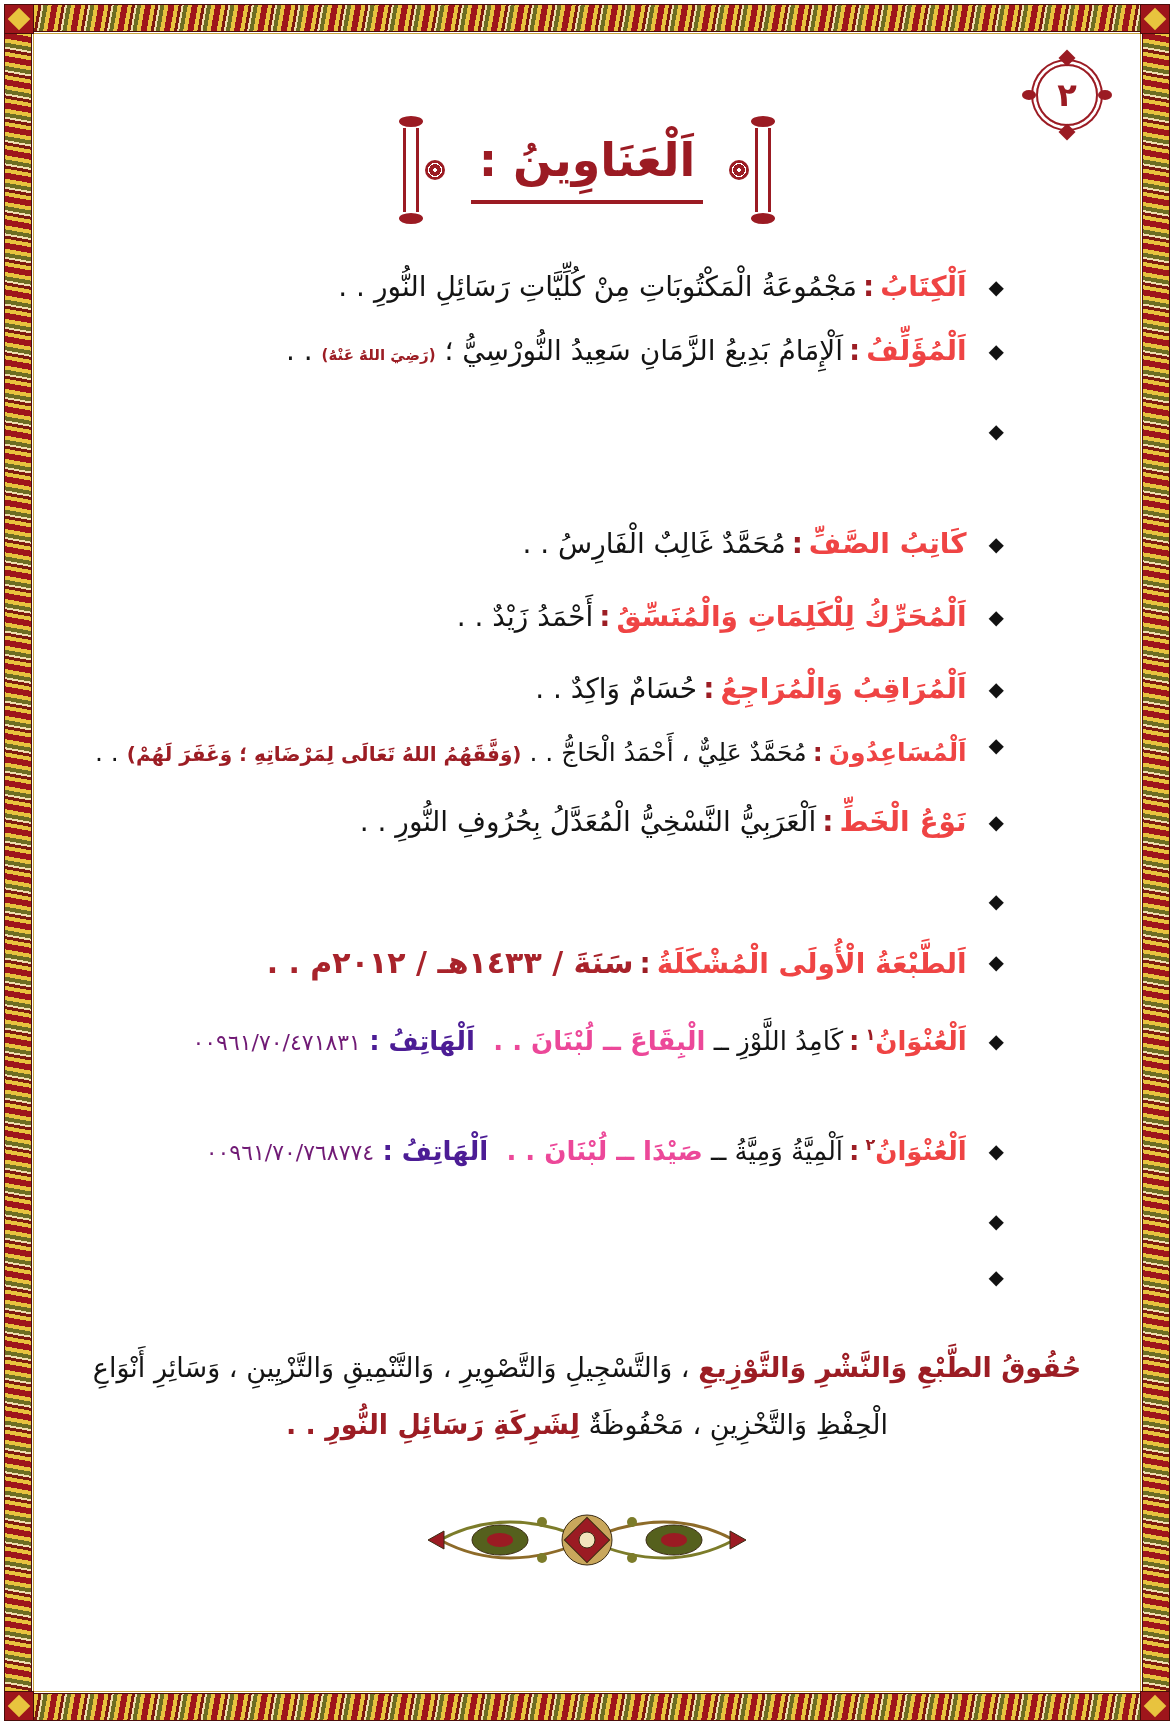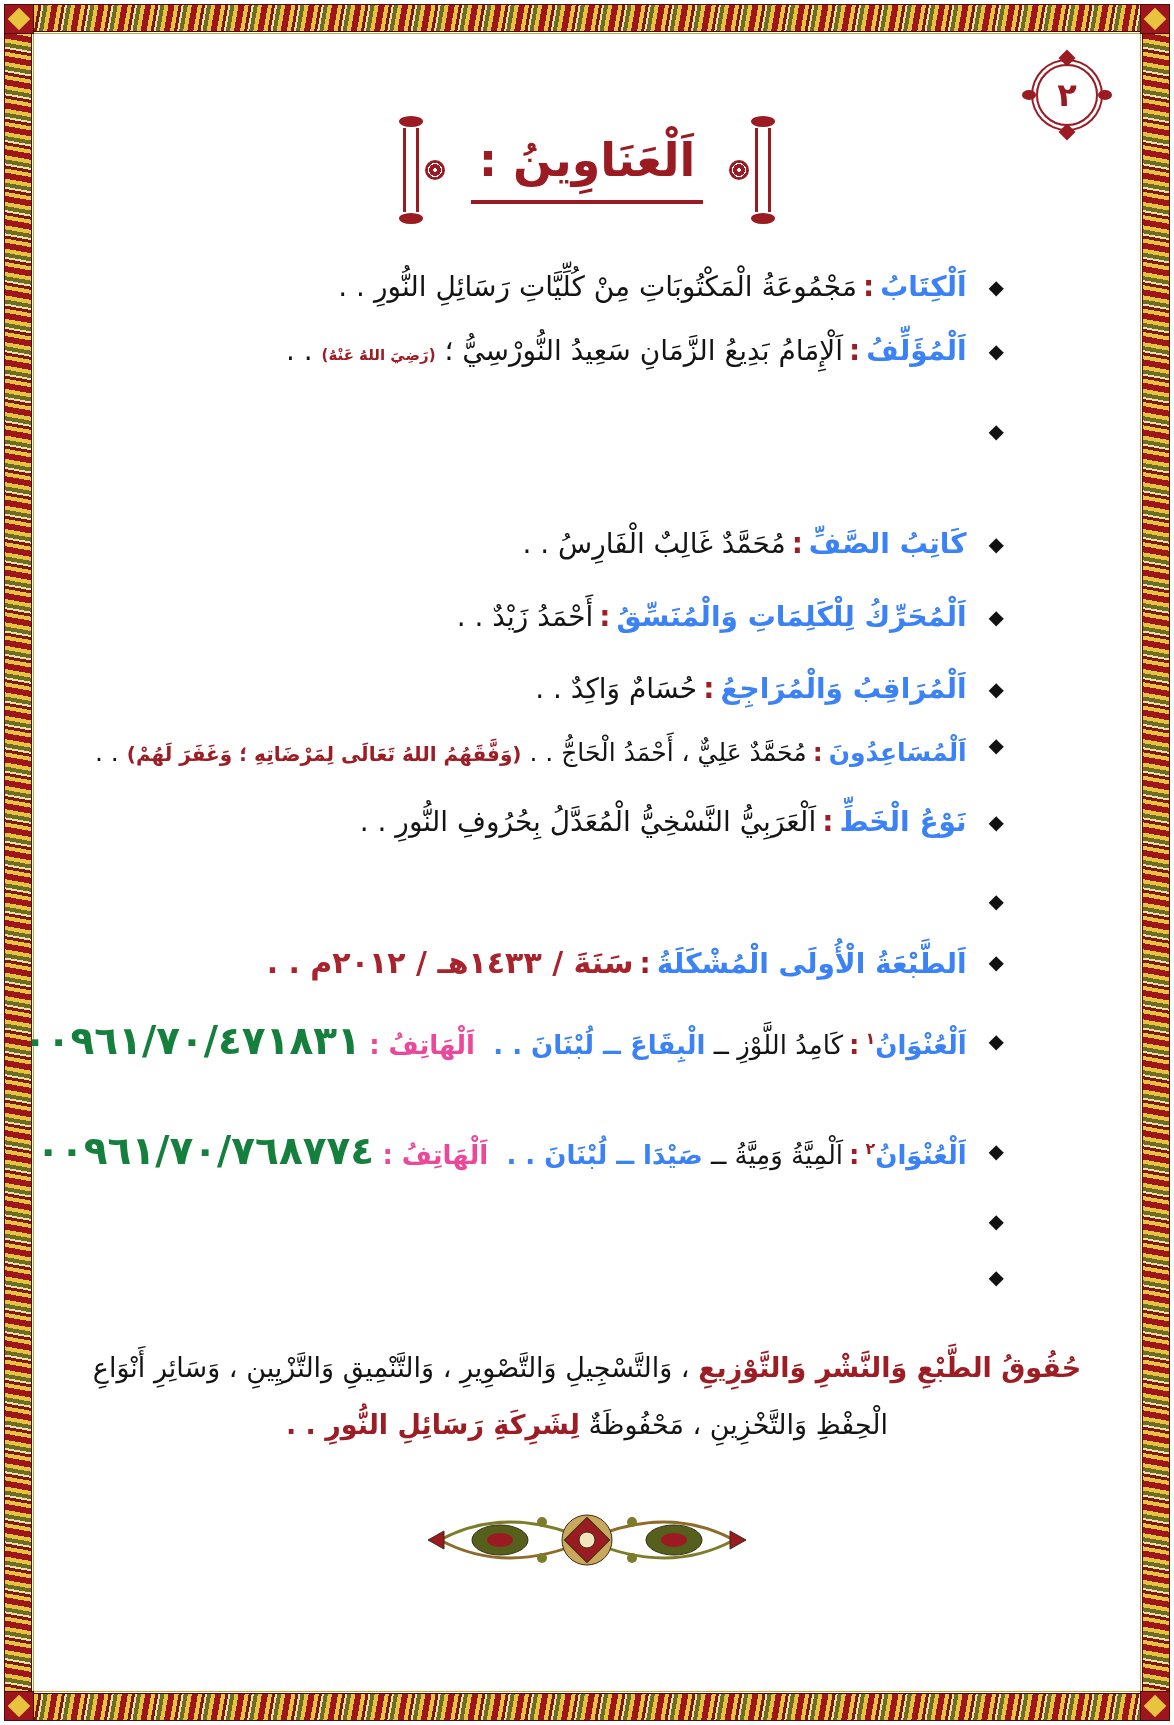--- a/index.html
+++ b/index.html
@@ -49,7 +49,7 @@
     gap:22px;direction:rtl;white-space:nowrap;z-index:5;height:58px;}
   .bullet{color:#111;font-size:20px;line-height:1;}
   .itext{font-size:28px;line-height:1.5;}
-  .label{color:#3b82f6;font-weight:bold;}
+  .label{color:#ef4444;font-weight:bold;}
   .sep{color:#9c1d24;font-weight:bold;padding:0 6px;}
   .value{color:#141414;}
   .red .value{color:#a8232b;font-weight:bold;font-size:30px;}

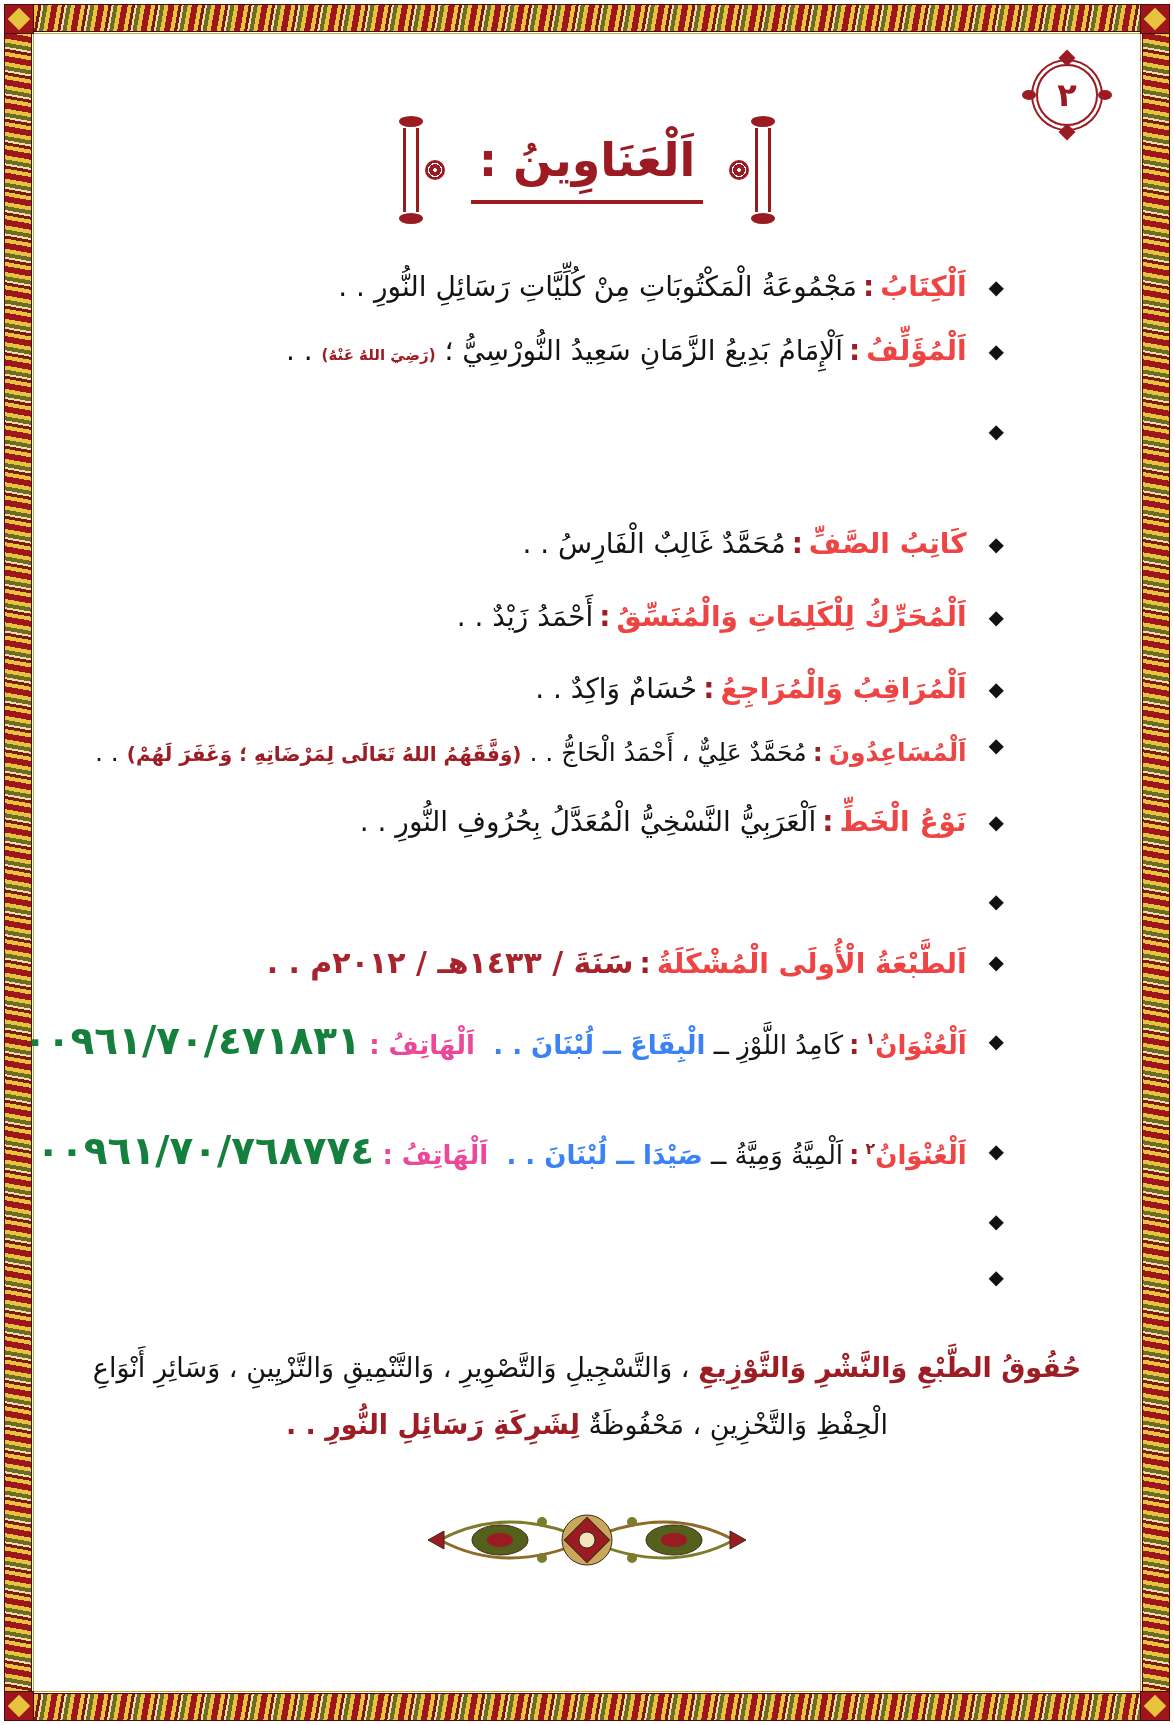--- a/index.html
+++ b/index.html
@@ -60,7 +60,7 @@
   .compact .itext{font-size:25px;margin-top:15px;}
   .addr .itext{font-size:26px;}
   .phone-label{color:#ec4899;font-weight:bold;padding-right:10px;}
-  .phone{color:#15803d;font-weight:bold;font-size:39px;letter-spacing:1px;}
+  .phone{color:#701a75;font-weight:normal;font-size:22px;letter-spacing:1px;}
   sup.adr{font-size:16px;color:#9c1d24;font-weight:bold;}
   .latin{font-family:"Liberation Serif",serif;font-weight:bold;color:#a8232b;font-size:31px;}
 

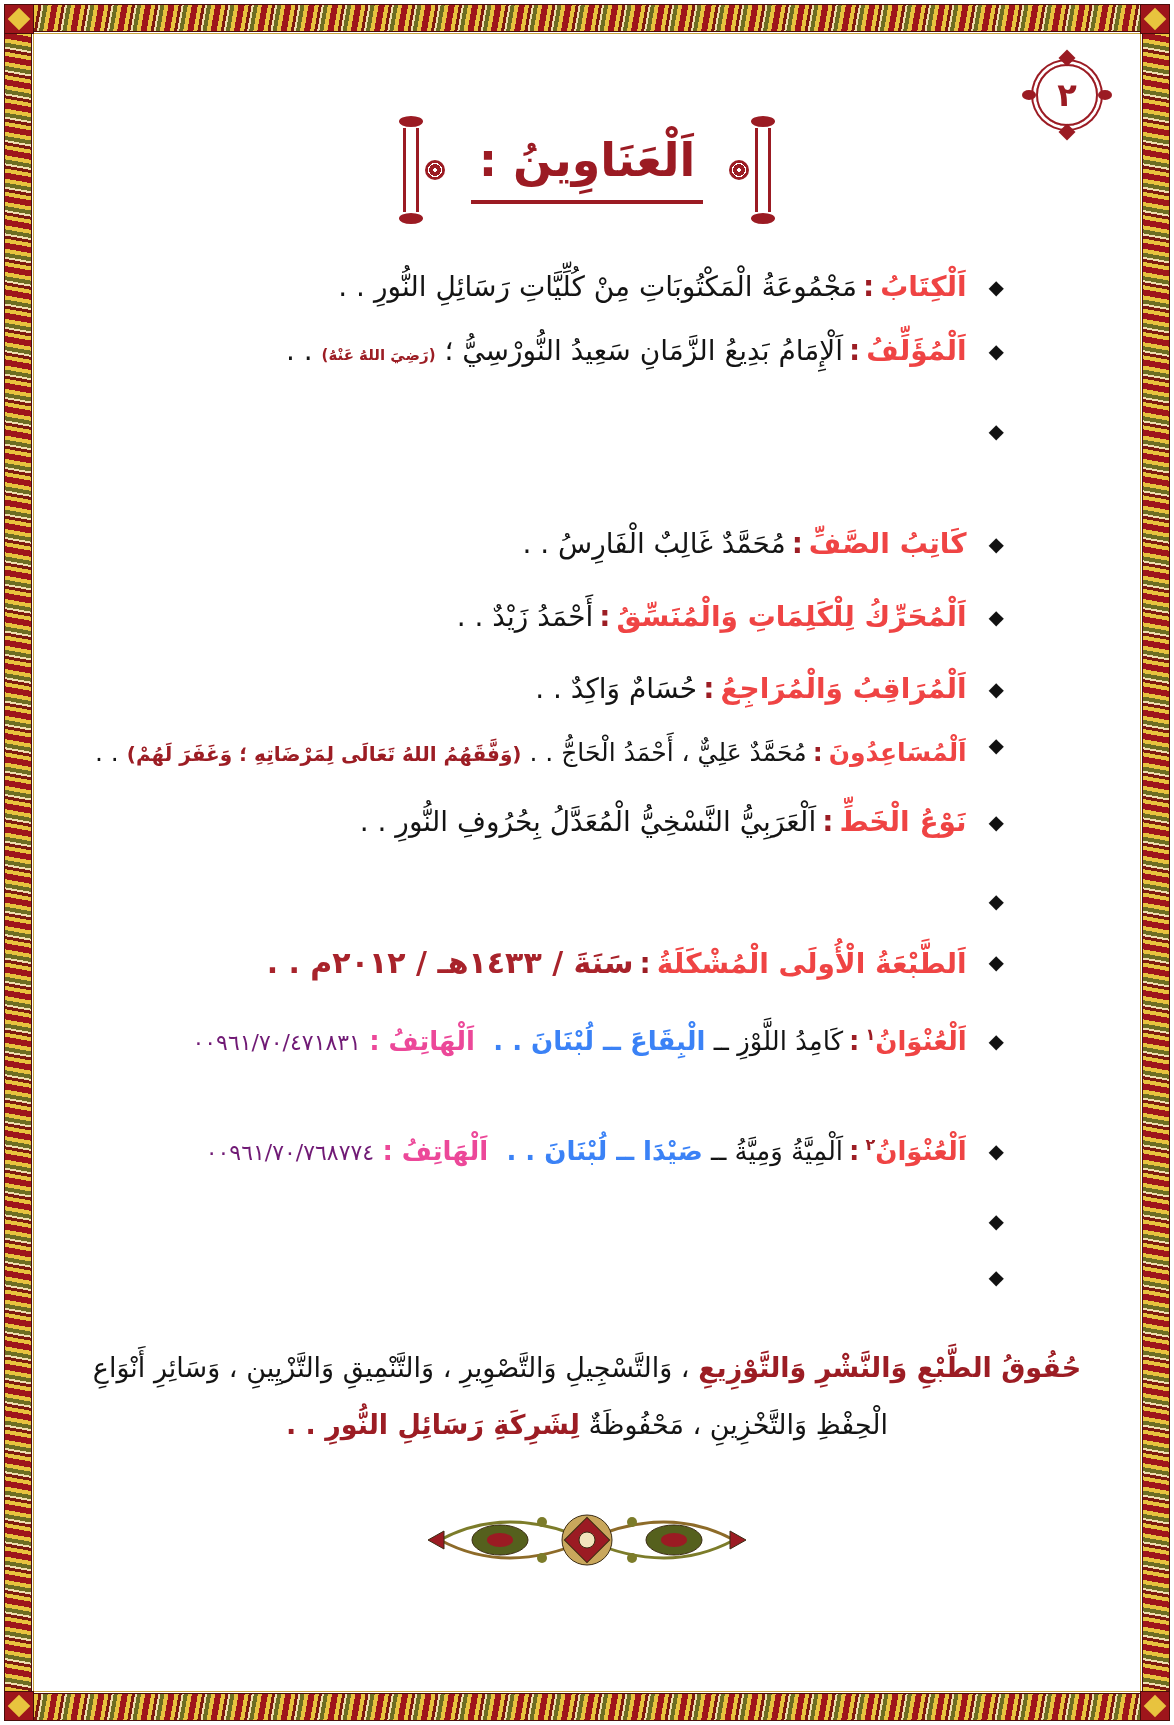--- a/index.html
+++ b/index.html
@@ -59,7 +59,7 @@
   .tail{color:#141414;}
   .compact .itext{font-size:25px;margin-top:15px;}
   .addr .itext{font-size:26px;}
-  .phone-label{color:#ec4899;font-weight:bold;padding-right:10px;}
+  .phone-label{color:#4c1d95;font-weight:bold;padding-right:10px;}
   .phone{color:#701a75;font-weight:normal;font-size:22px;letter-spacing:1px;}
   sup.adr{font-size:16px;color:#9c1d24;font-weight:bold;}
   .latin{font-family:"Liberation Serif",serif;font-weight:bold;color:#a8232b;font-size:31px;}

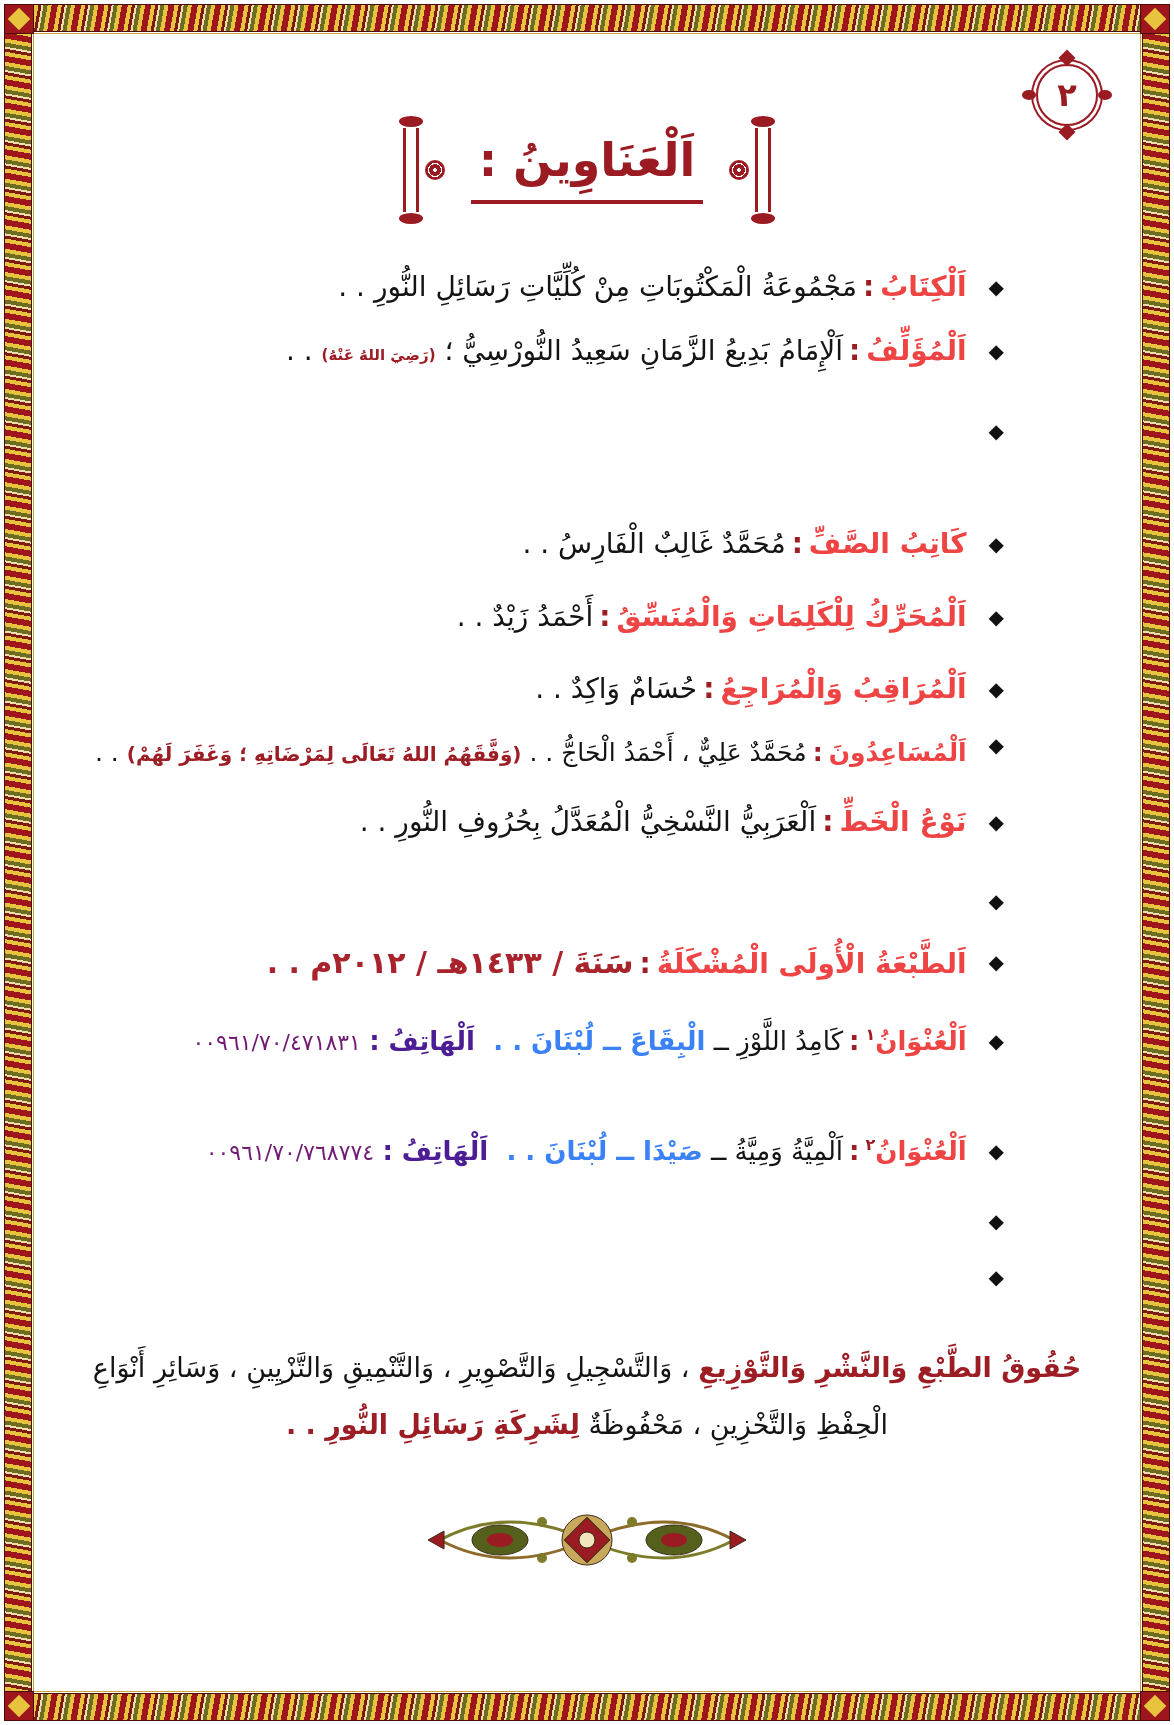--- a/index.html
+++ b/index.html
@@ -53,7 +53,7 @@
   .sep{color:#9c1d24;font-weight:bold;padding:0 6px;}
   .value{color:#141414;}
   .red .value{color:#a8232b;font-weight:bold;font-size:30px;}
-  .value-red{color:#3b82f6;font-weight:bold;}
+  .value-red{color:#ec4899;font-weight:bold;}
   .honorific{color:#9c1d24;font-weight:bold;font-size:15px;}
   .hon-big{font-size:20px;}
   .tail{color:#141414;}

